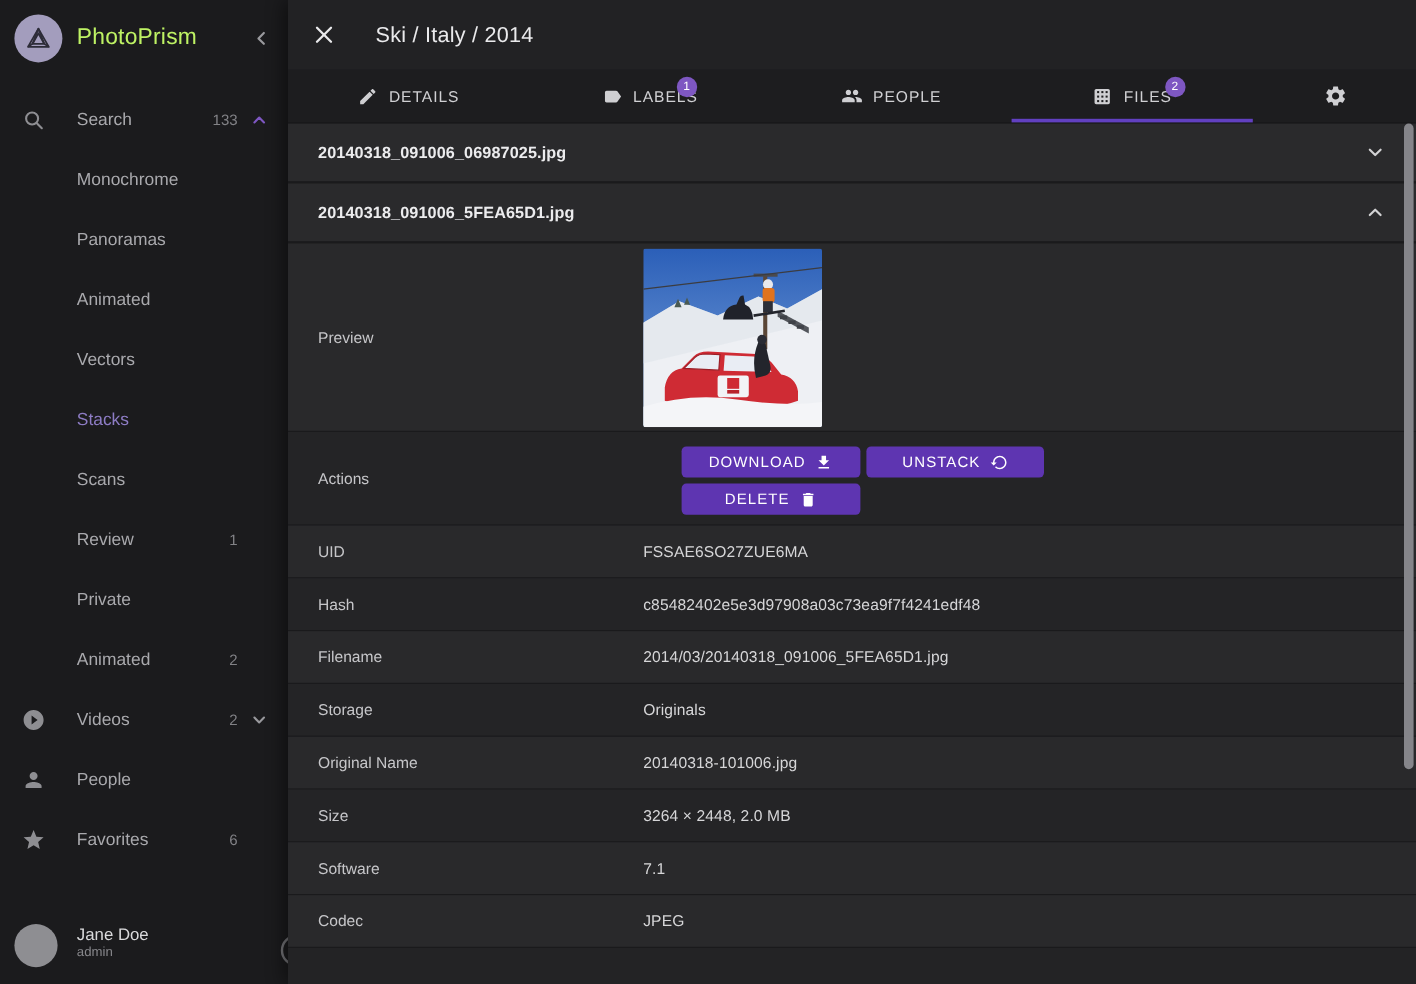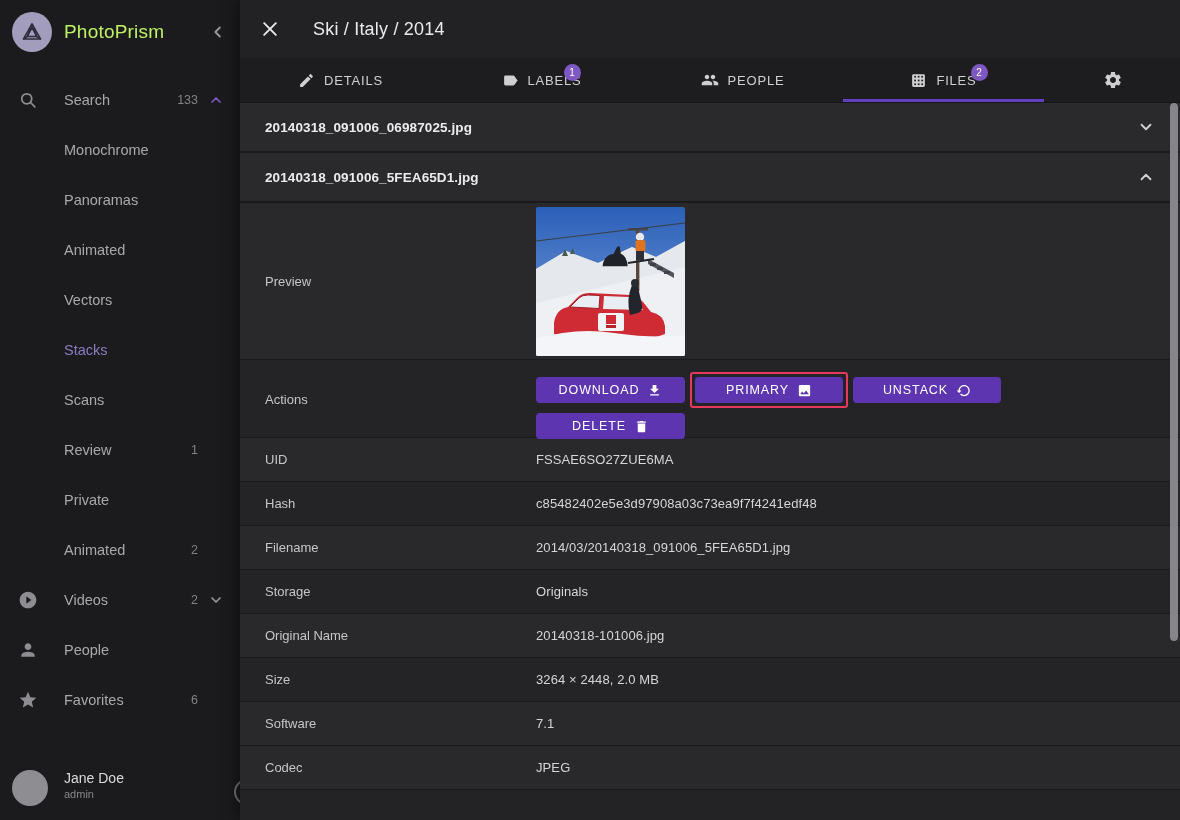--- a/index.html
+++ b/index.html
@@ -79,7 +79,7 @@
   .actions-row{height:78px;align-items:start;}
   .actions-row .dlabel{align-self:center;}
   .btn-stack{padding-top:12px;}
-  .btn-line{display:flex;align-items:center;gap:5px;}
+  .btn-line{display:flex;align-items:flex-end;gap:5px;margin-left:32px;}
   .btn-line.second{margin-top:5px;}
   .btn{height:26px;border:none;border-radius:4px;background:var(--accent);color:#fff;font-family:inherit;
        font-size:12.5px;font-weight:500;letter-spacing:.9px;display:inline-flex;align-items:center;justify-content:center;gap:8px;cursor:pointer;}

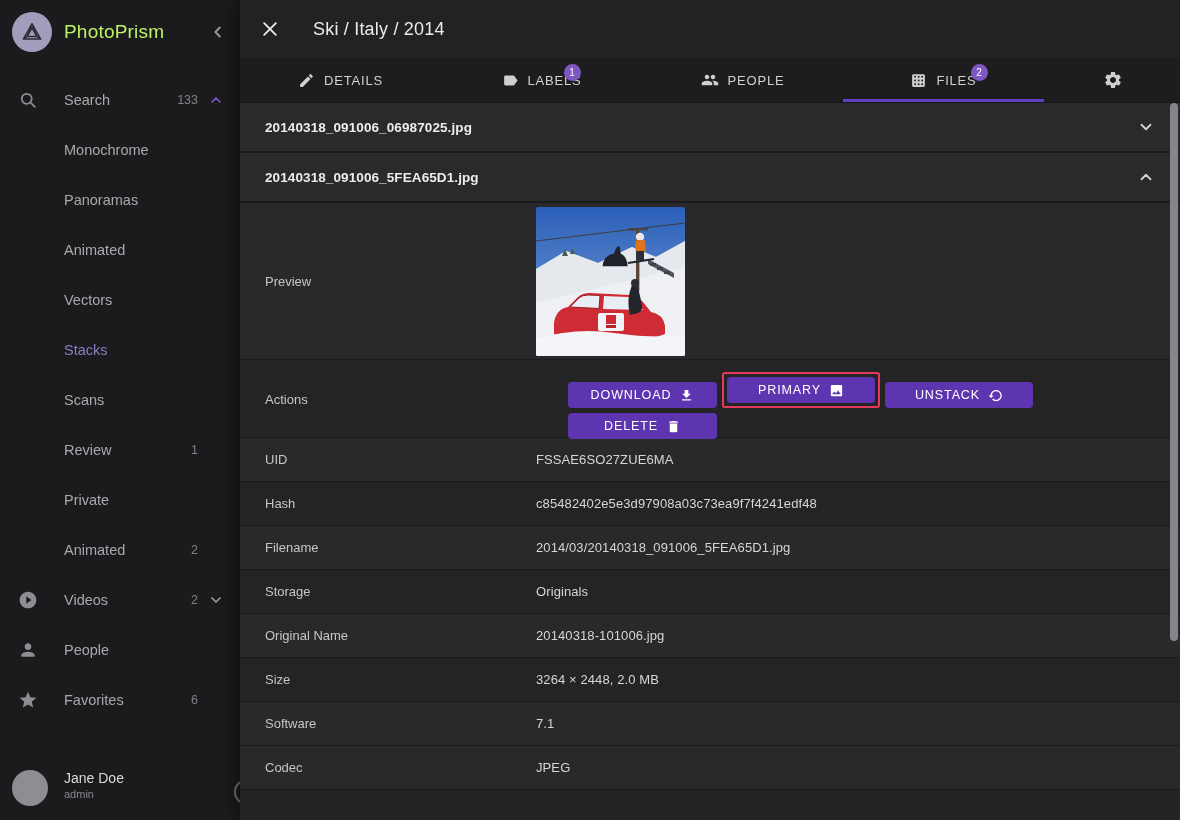--- a/index.html
+++ b/index.html
@@ -370,17 +370,6 @@
               </svg>
             </span>
         </button>
-        <span class="hl-box">
-          <button class="btn w148">
-            <span>PRIMARY</span>
-            <span class="bicon">
-                <svg width="15" height="15" viewBox="0 0 24 24">
-                  <path fill="currentColor" d="M19 3H5c-1.1 0-2 .9-2 2v14c0 1.1.9 2 2 2h14c1.1 0 2-.9 2-2V5c0-1.1-.9-2-2-2z"></path>
-                  <path fill="#5e35b1" d="M8.5 13.5l2.5 3.01L14.5 12l4.5 6H5l3.5-4.5z"></path>
-                </svg>
-              </span>
-          </button>
-        </span>
         <button class="btn w148">
           <span>UNSTACK</span>
           <span class="bicon">

